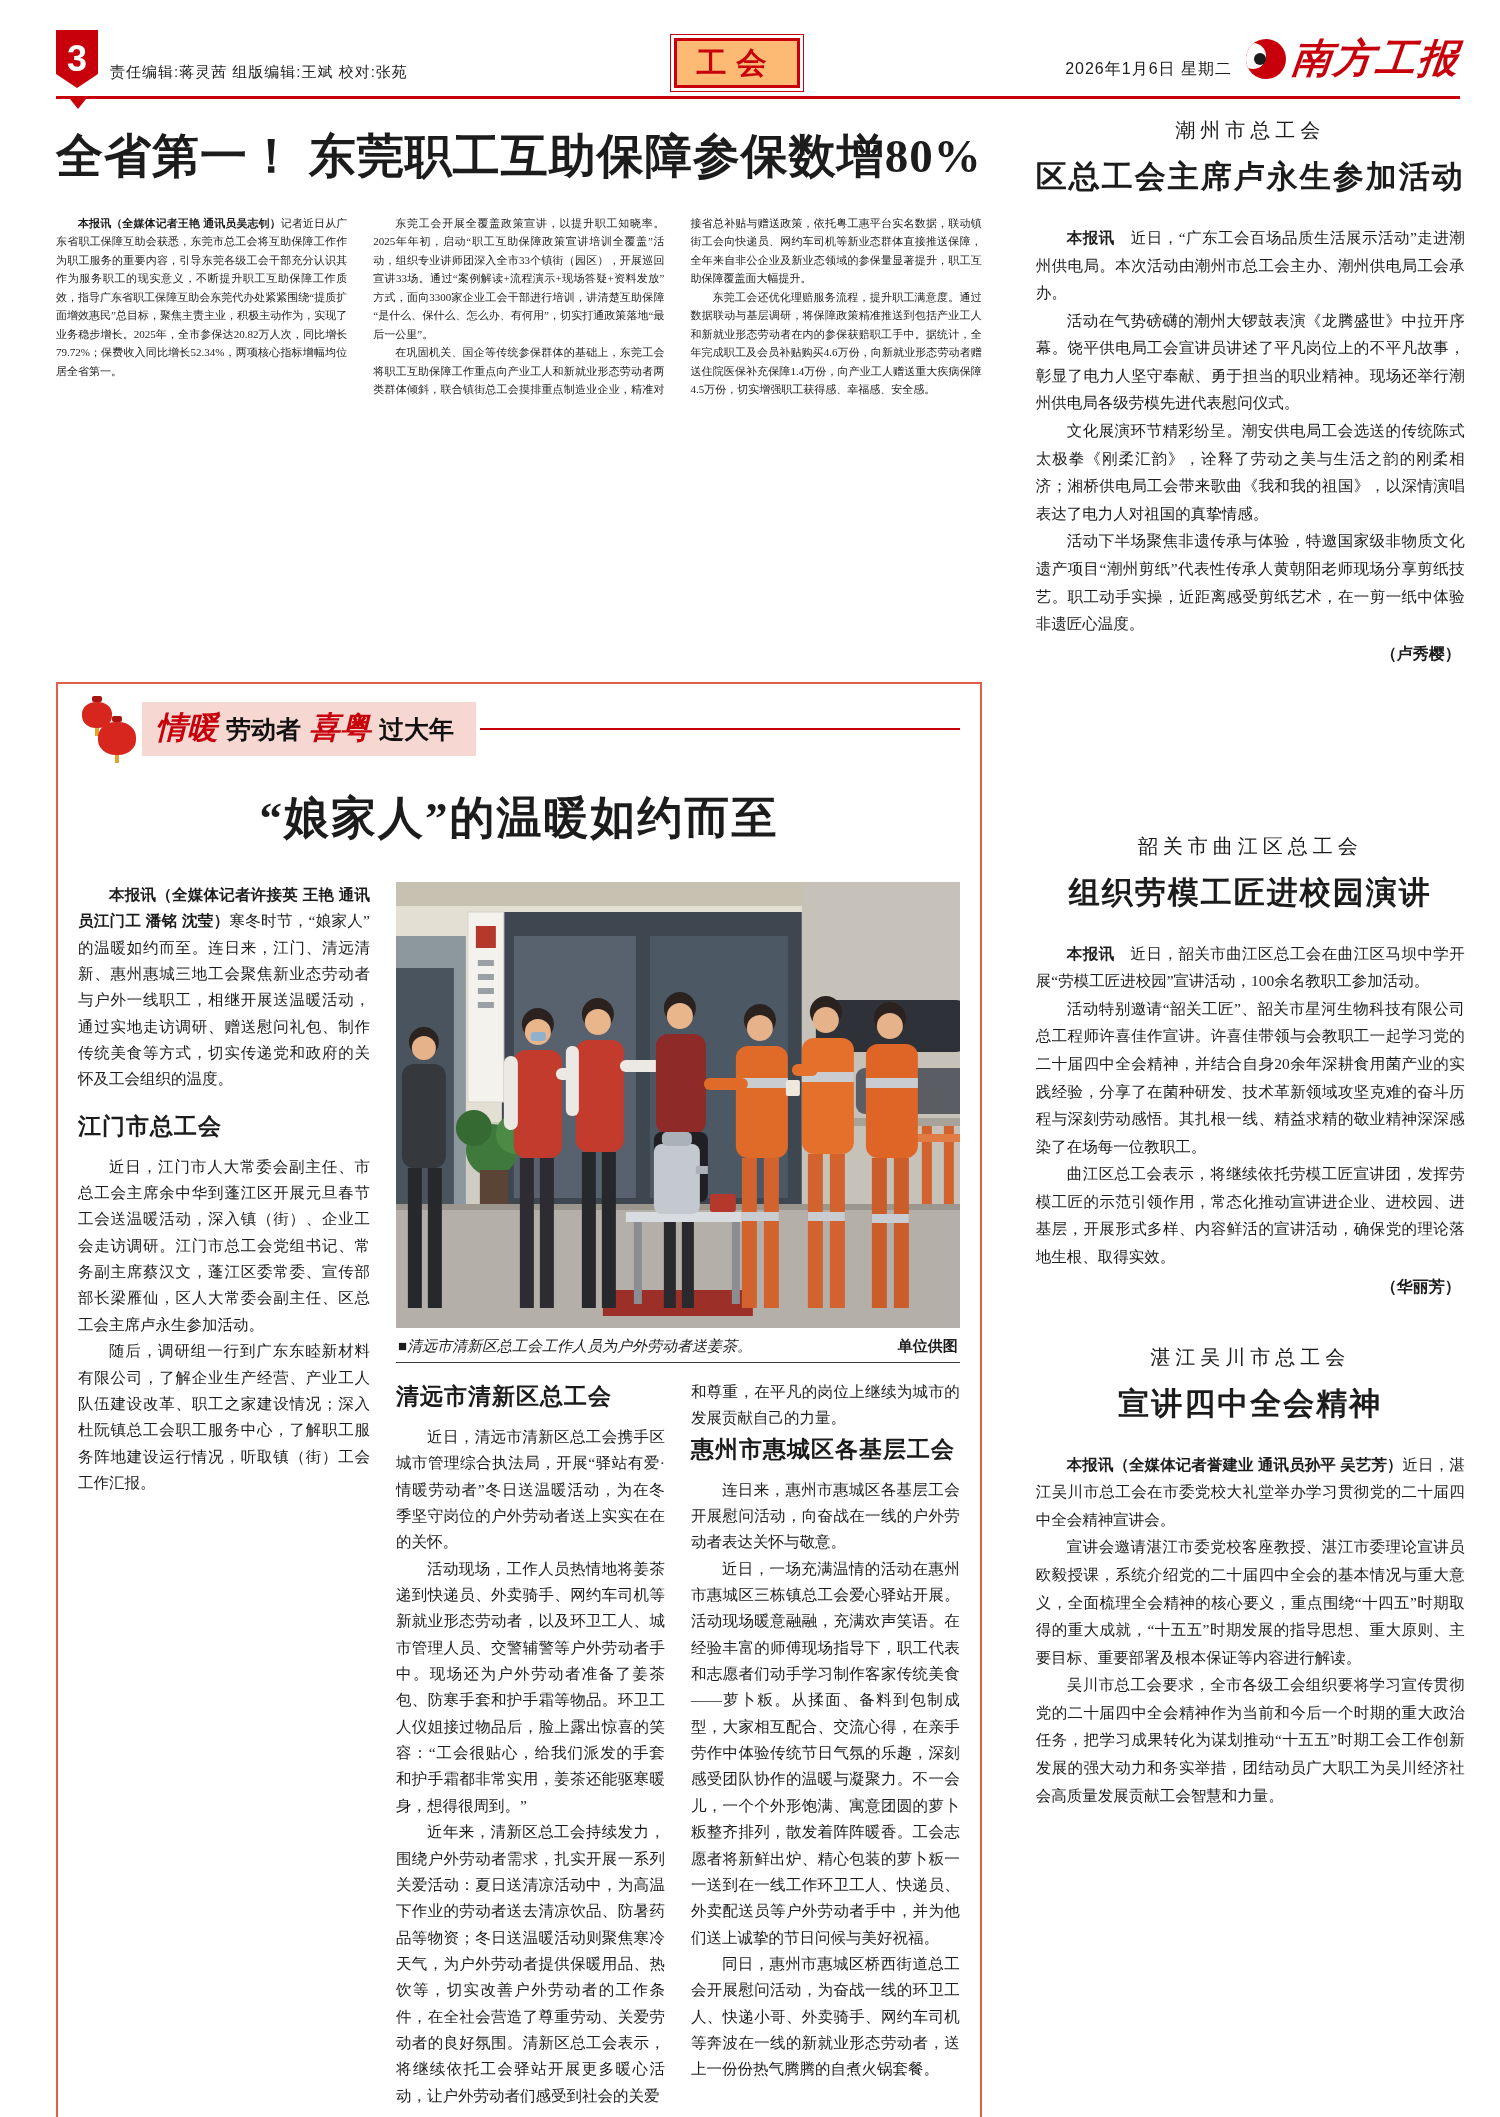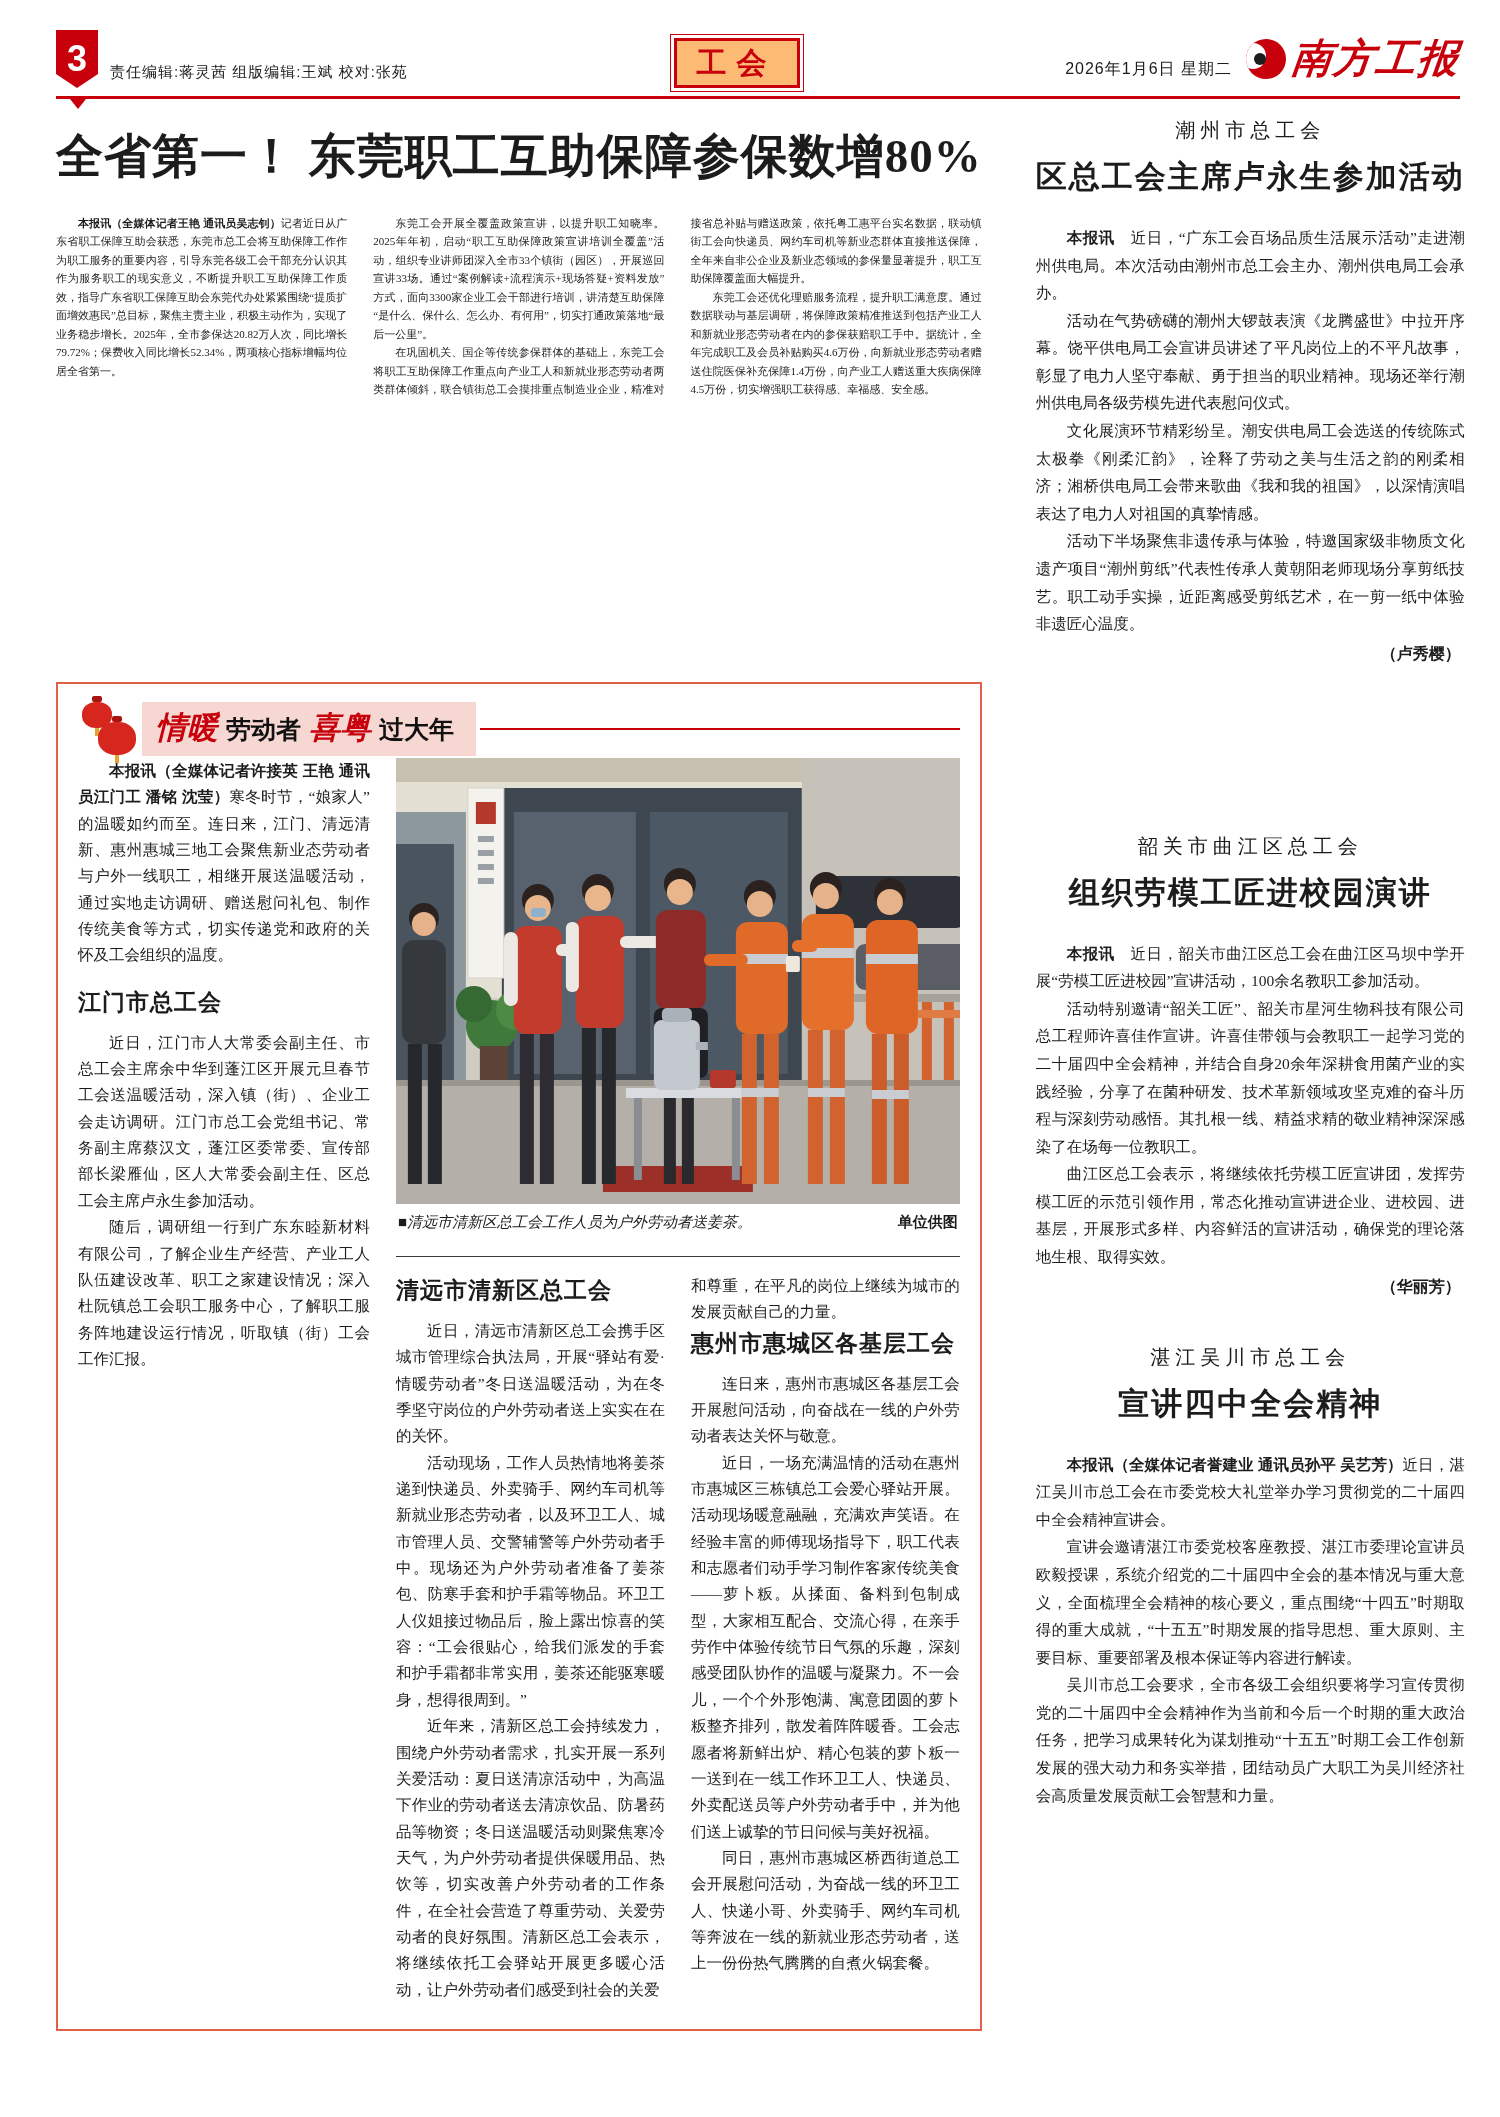--- a/index.html
+++ b/index.html
@@ -125,6 +125,7 @@
           <div class="feature-tag-line"></div>
         </div>
 
+        <h2 class="feature-headline">“娘家人”的温暖如约而至</h2>
 
         <div class="feature-grid">
 

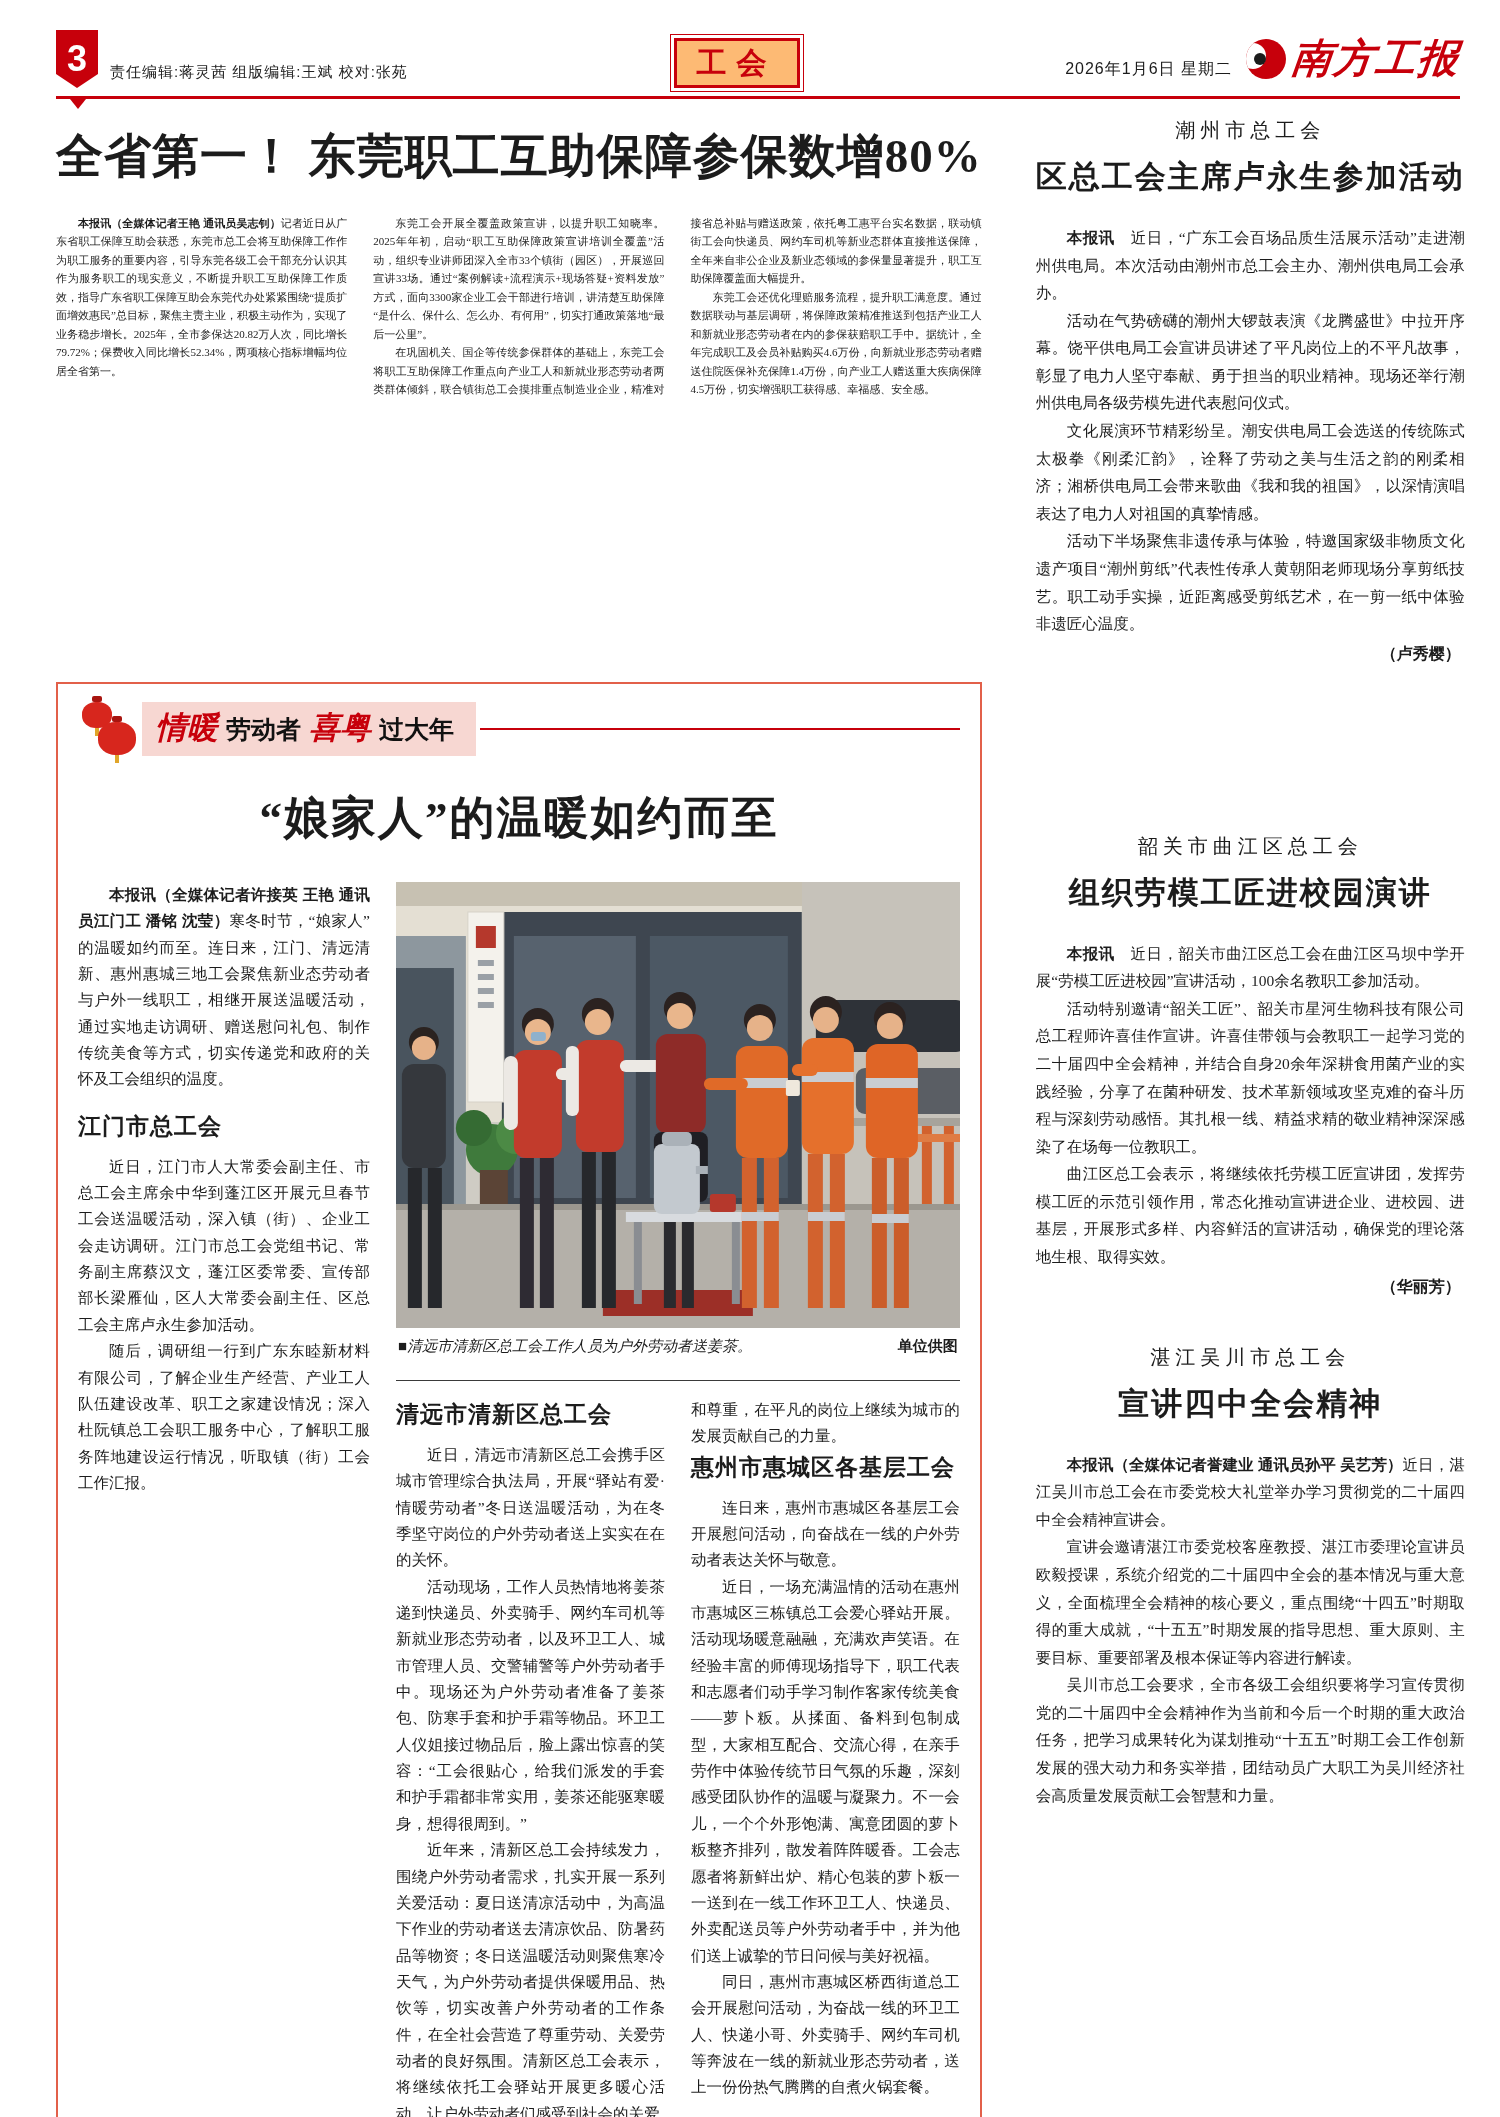--- a/index.html
+++ b/index.html
@@ -56,7 +56,7 @@
   .f-right { flex:1; display:flex; flex-direction:column; }
   .photo-frame { width:100%; height:446px; overflow:hidden; background:#cfccc4; }
   .photo-frame svg { display:block; width:100%; height:100%; }
-  .caption-row { display:flex; justify-content:space-between; align-items:baseline; padding:9px 2px 24px 2px; border-bottom:1px solid #3a3a3a; margin-bottom:16px; }
+  .caption-row { display:flex; justify-content:space-between; align-items:baseline; padding:9px 2px 6px 2px; border-bottom:1px solid #3a3a3a; margin-bottom:16px; }
   .caption-text { font:italic 15px "Liberation Serif","DejaVu Serif",serif; }
   .caption-credit { font:700 15px "Liberation Sans","DejaVu Sans",sans-serif; }
   .f-right-cols { display:flex; gap:26px; flex:1; }

